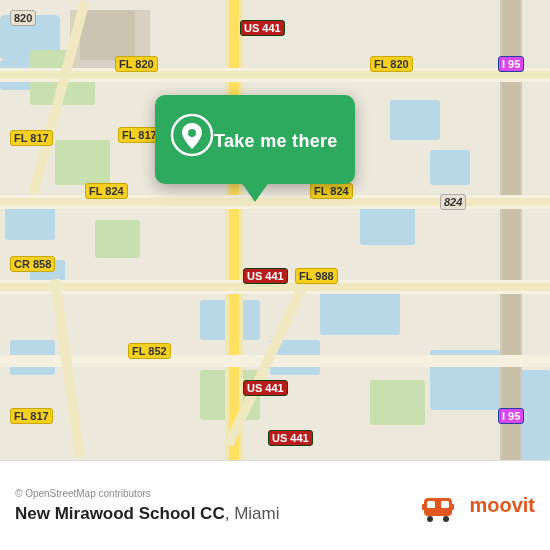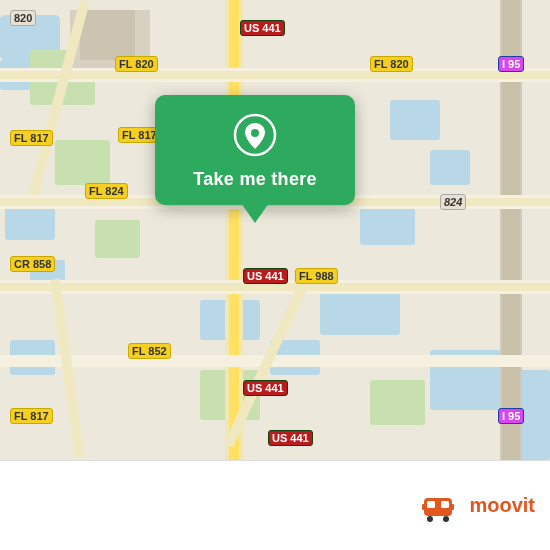--- a/index.html
+++ b/index.html
@@ -55,7 +55,7 @@
       border-radius: 10px;
       padding: 18px 15px 15px;
       display: flex;
-      flex-direction: column;
+      flex-direction: row;
       align-items: center;
       box-shadow: 0 4px 15px rgba(0,0,0,0.3);
       z-index: 10;

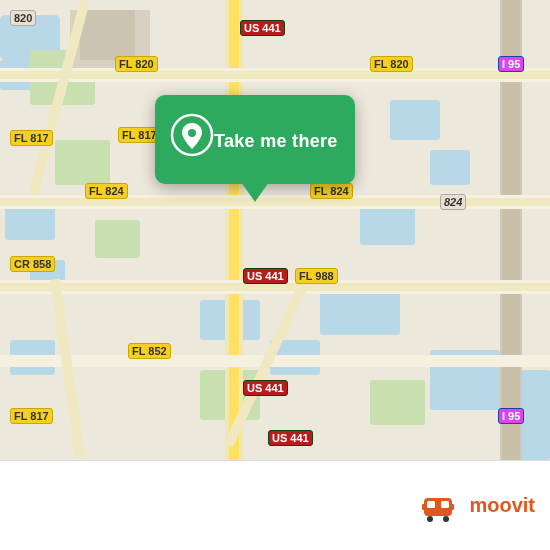--- a/index.html
+++ b/index.html
@@ -279,6 +279,12 @@
 </div>
 
 <div id="bottom-bar">
+  <div id="bottom-info">
+    <div id="attribution">© OpenStreetMap contributors</div>
+    <div id="place-name-row">
+      <span id="place-name">New Mirawood School CC</span><span id="place-city">,&nbsp;<span>Miami</span></span>
+    </div>
+  </div>
   <div id="moovit-logo">
 
     <svg class="moovit-icon" viewBox="0 0 32 32" xmlns="http://www.w3.org/2000/svg">

